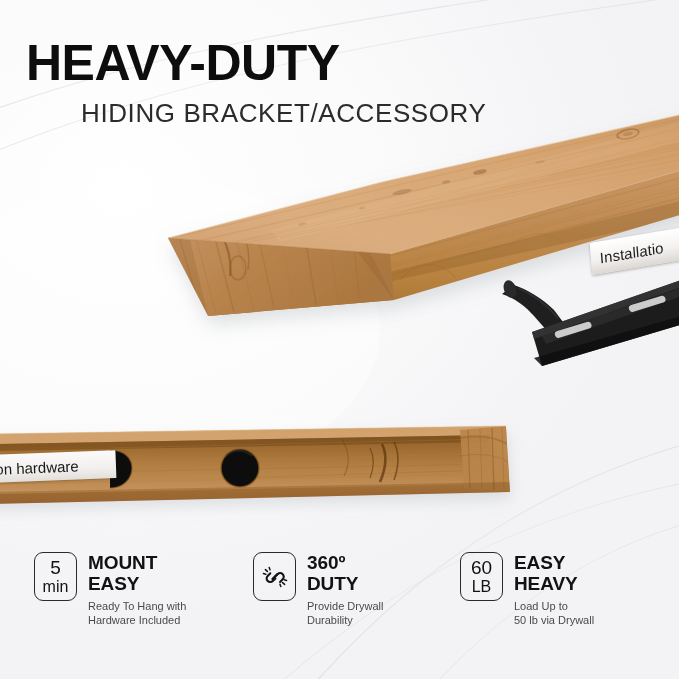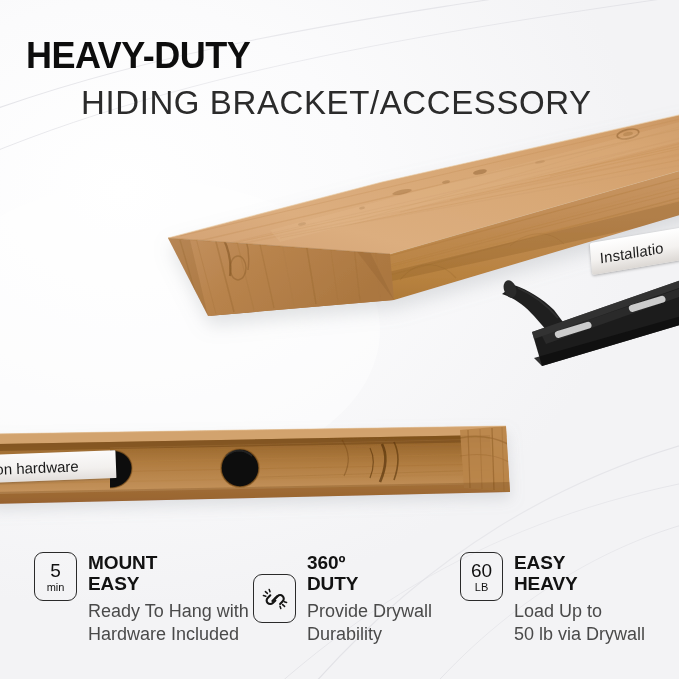--- a/index.html
+++ b/index.html
@@ -39,7 +39,7 @@
     z-index: 6;
   }
   .headline-main {
-    font-size: 36px;
+    font-size: 50px;
     font-weight: 700;
     letter-spacing: -0.5px;
     color: #0d0d0d;

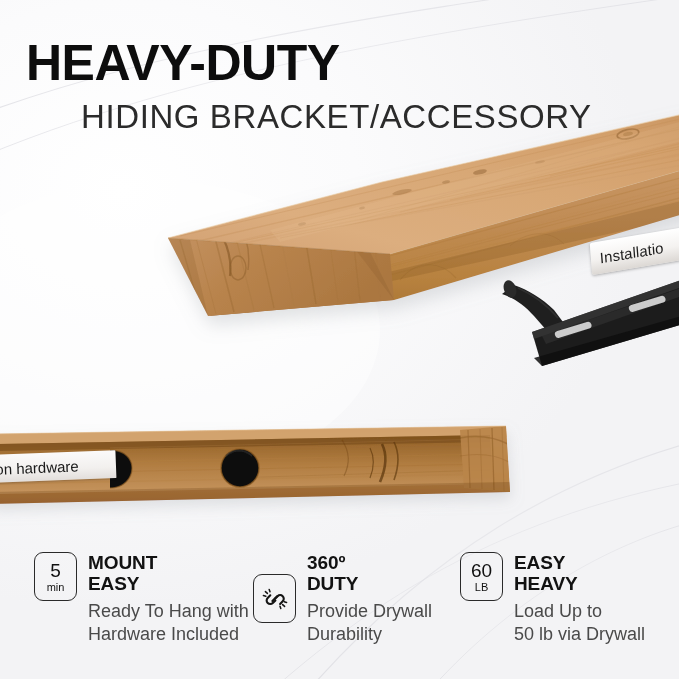--- a/index.html
+++ b/index.html
@@ -49,7 +49,7 @@
   }
   .headline-sub {
     margin: 12px 0 0 55px;
-    font-size: 33px;
+    font-size: 26px;
     font-weight: 300;
     letter-spacing: 0.6px;
     color: #2b2b2b;

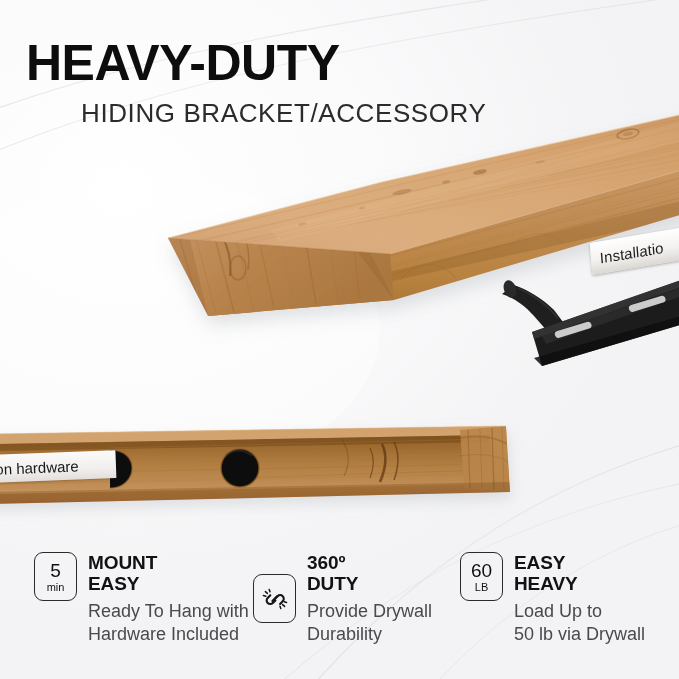--- a/index.html
+++ b/index.html
@@ -143,7 +143,7 @@
     gap: 11px;
   }
   .feature-1 { margin-left: 34px; width: 215px; }
-  .feature-2 { margin-left: 4px;  width: 205px; align-items: center; }
+  .feature-2 { margin-left: 4px;  width: 205px; }
   .feature-3 { margin-left: 2px;  width: 200px; }
 
   .badge {

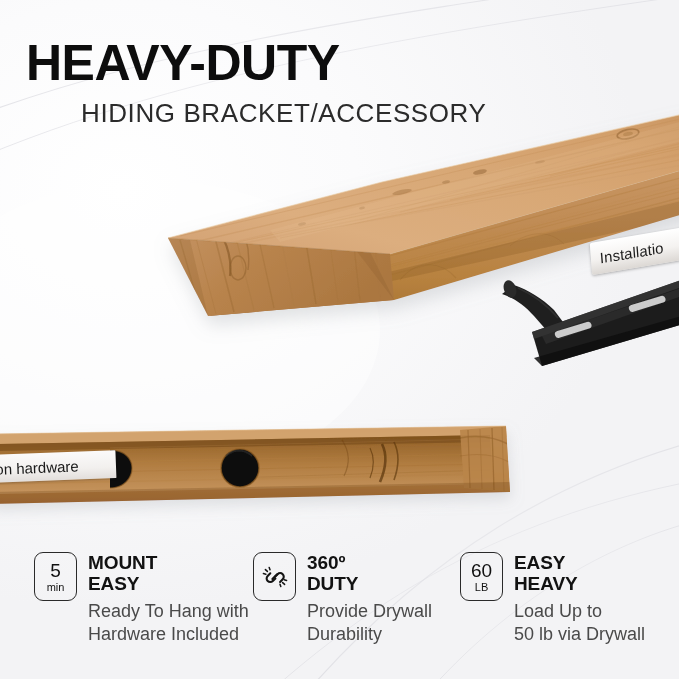--- a/index.html
+++ b/index.html
@@ -166,7 +166,7 @@
     letter-spacing: 0px;
   }
   .badge-small {
-    font-size: 11px;
+    font-size: 16px;
     font-weight: 400;
     color: #111111;
     margin-top: 2px;

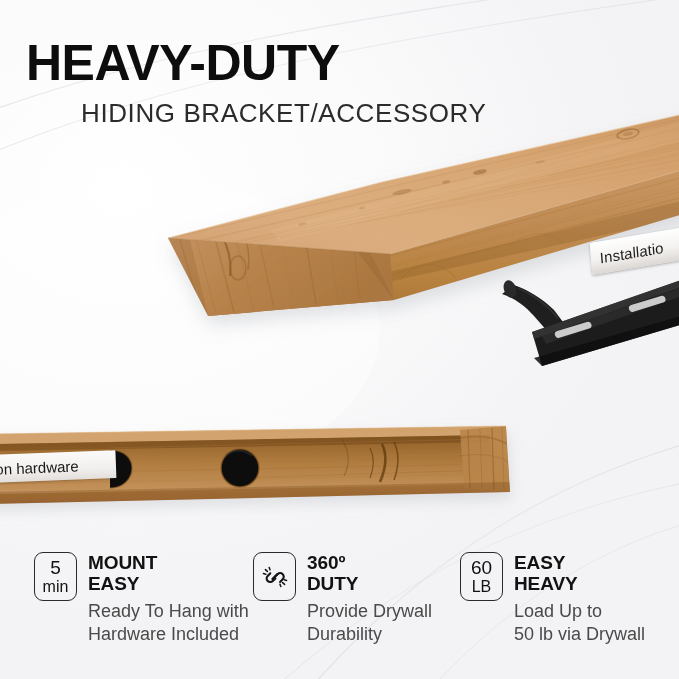--- a/index.html
+++ b/index.html
@@ -190,7 +190,7 @@
   }
   .feature-desc {
     margin-top: 6px;
-    font-size: 18px;
+    font-size: 11px;
     font-weight: 400;
     color: #4a4a4a;
     line-height: 1.25;

